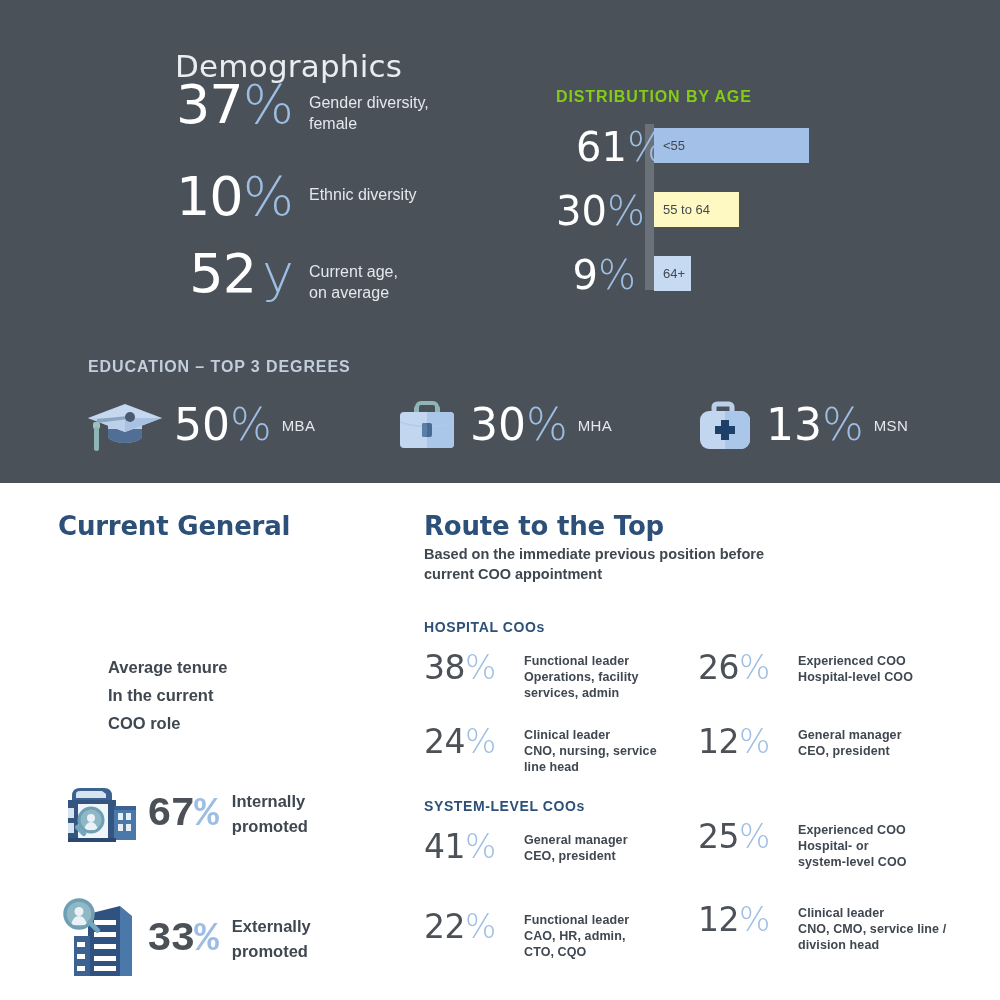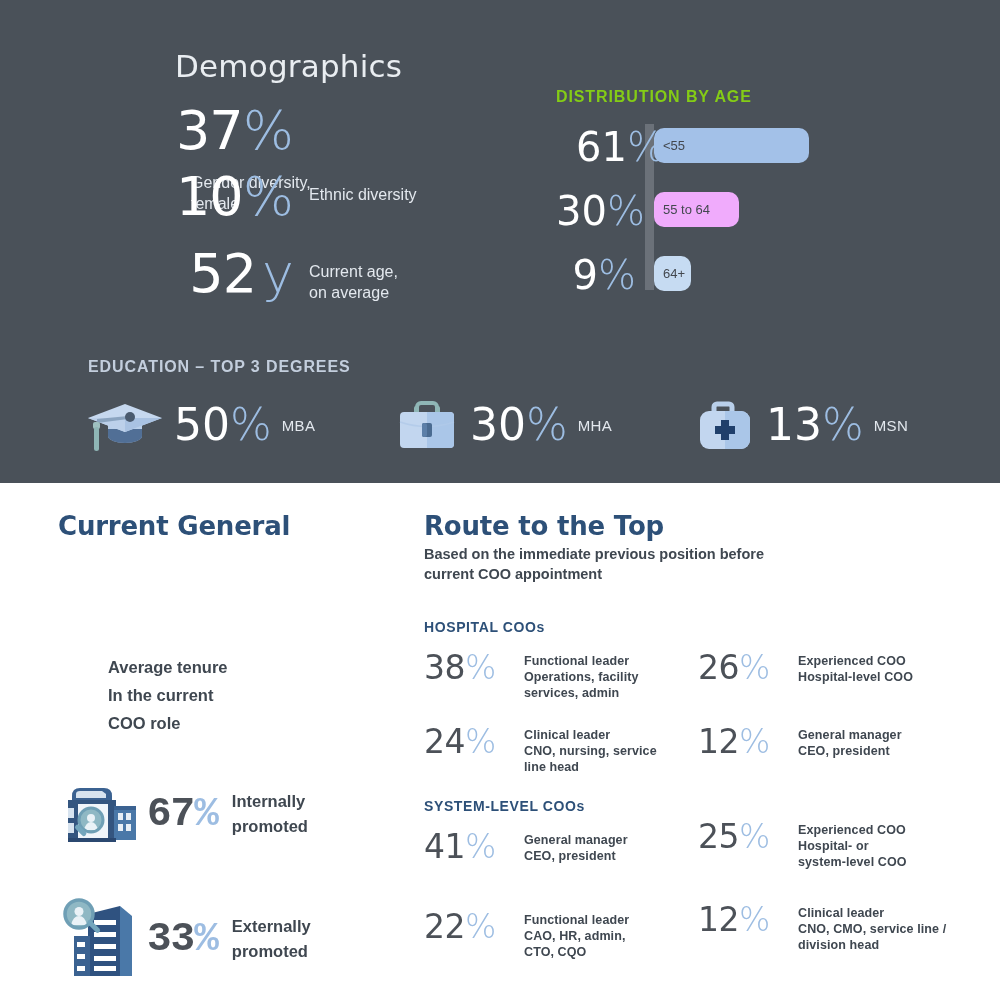--- a/index.html
+++ b/index.html
@@ -142,7 +142,7 @@
 
     <div class="demo-title">Demographics</div>
 
-    <div class="demo-row" style="left:175px;top:104px;flex-direction:column;">
+    <div class="demo-row" style="left:175px;top:78px;">
       <div class="demo-num"><span>37</span><span class="unit">%</span></div>
       <div class="demo-lab">Gender diversity,
 female</div>

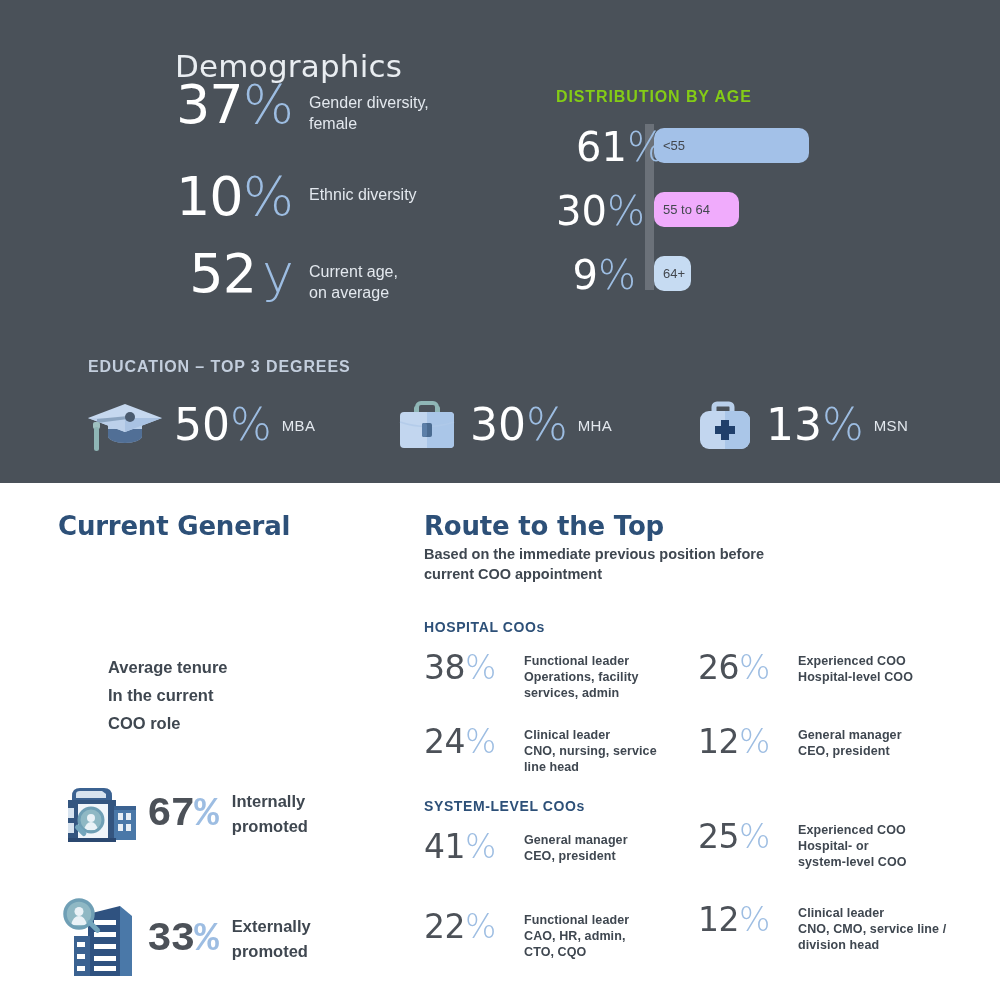--- a/index.html
+++ b/index.html
@@ -50,7 +50,7 @@
     position:absolute;left:645px;top:124px;width:9px;height:166px;
     background:#6b7179;
   }
-  .bar{position:absolute;display:flex;align-items:center;border-radius:10px;}
+  .bar{position:absolute;display:flex;align-items:center;}
   .bar-lab{font-size:13px;color:#43484f;font-weight:400;margin-left:9px;white-space:nowrap;}
   .dist-pct{
     position:absolute;right:0;

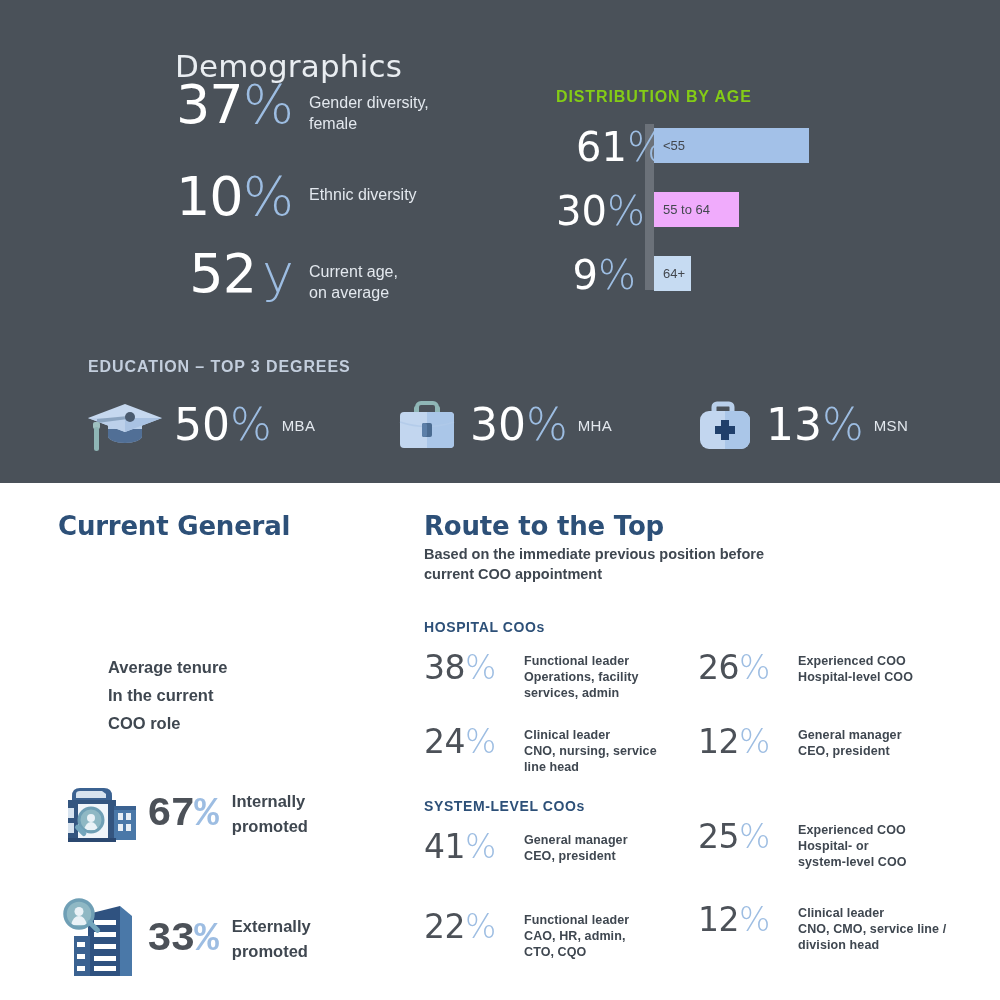--- a/index.html
+++ b/index.html
@@ -168,7 +168,7 @@
     </div>
 
     <div class="dist-pct" style="left:556px;top:191px;width:80px;text-align:right;"><span>30</span><span class="unit">%</span></div>
-    <div class="bar" style="left:654px;top:192px;width:85px;height:35px;background:#f0abfc;">
+    <div class="bar" style="left:654px;top:192px;width:85px;height:35px;background:#fef9c3;">
       <span class="bar-lab">55 to 64</span>
     </div>
 

